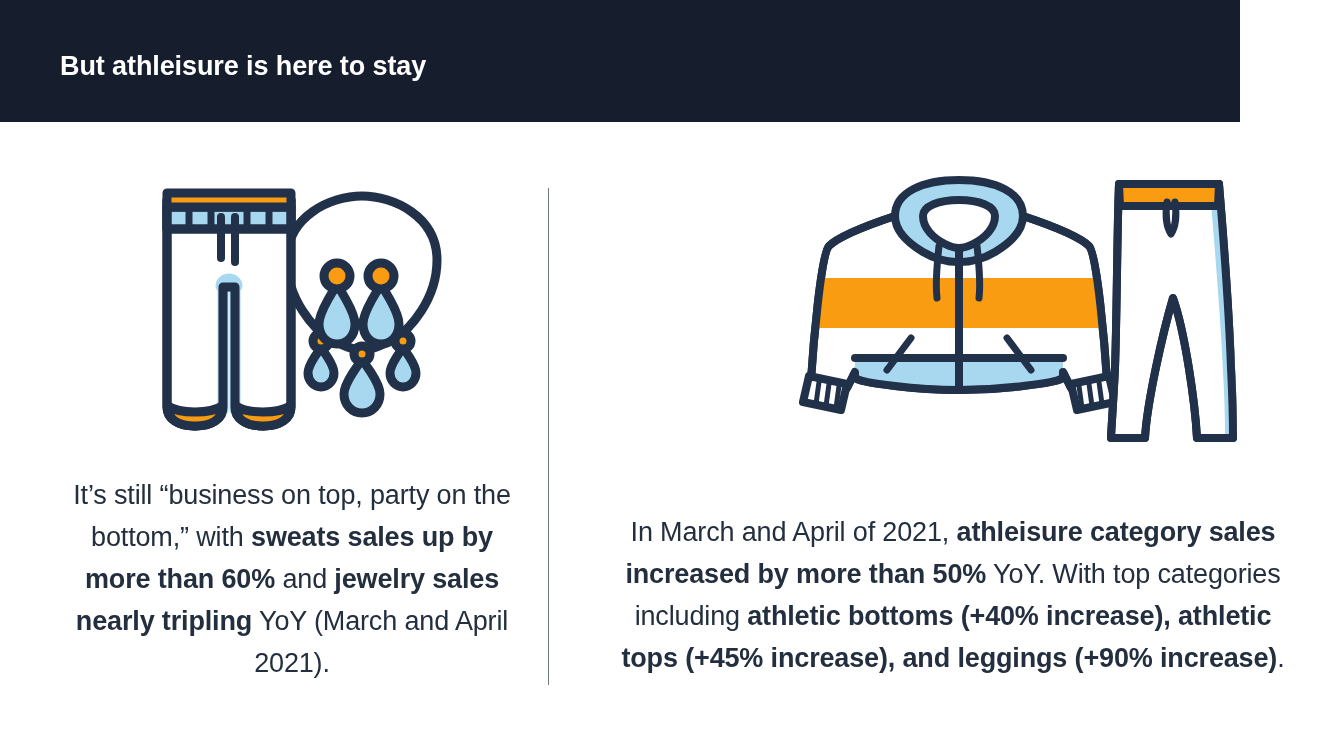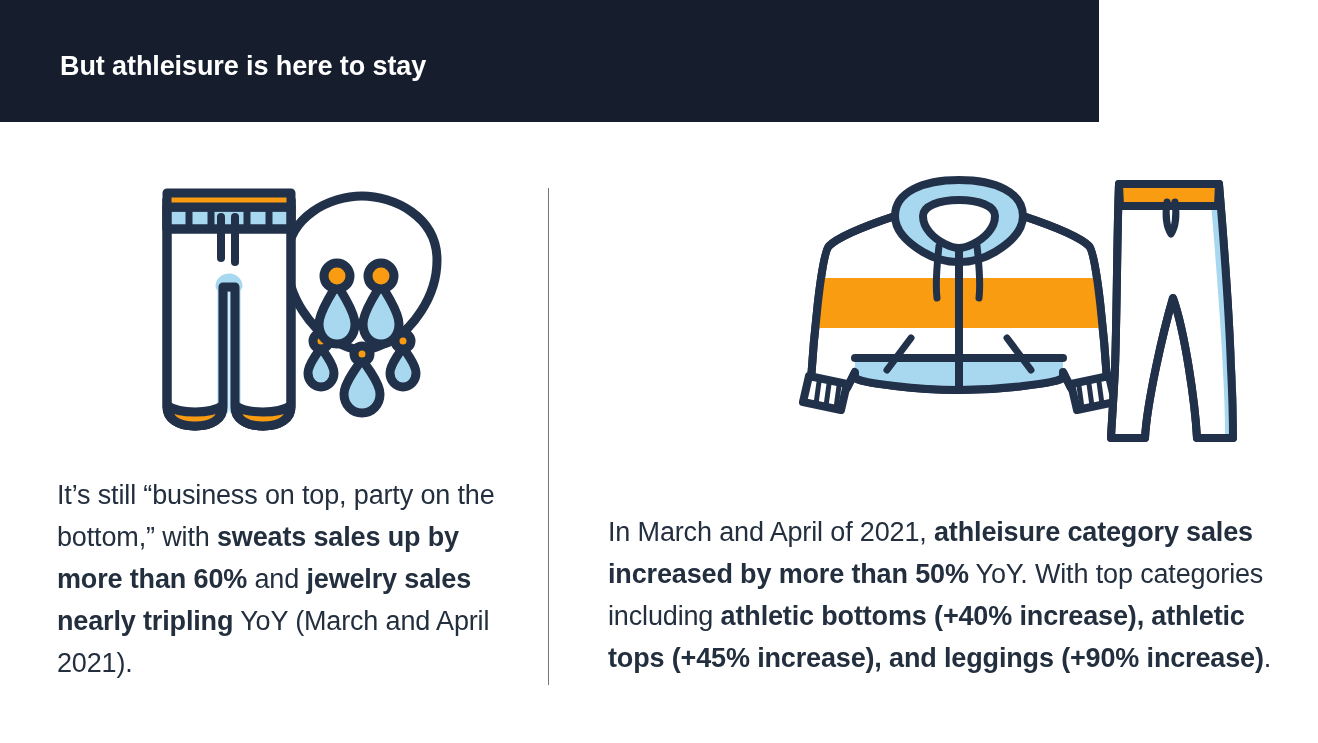--- a/index.html
+++ b/index.html
@@ -21,7 +21,7 @@
   .header {
     position: absolute;
     left: 0; top: 0;
-    width: 1099px;
+    width: 1240px;
     height: 122px;
     background: #161e2e;
   }

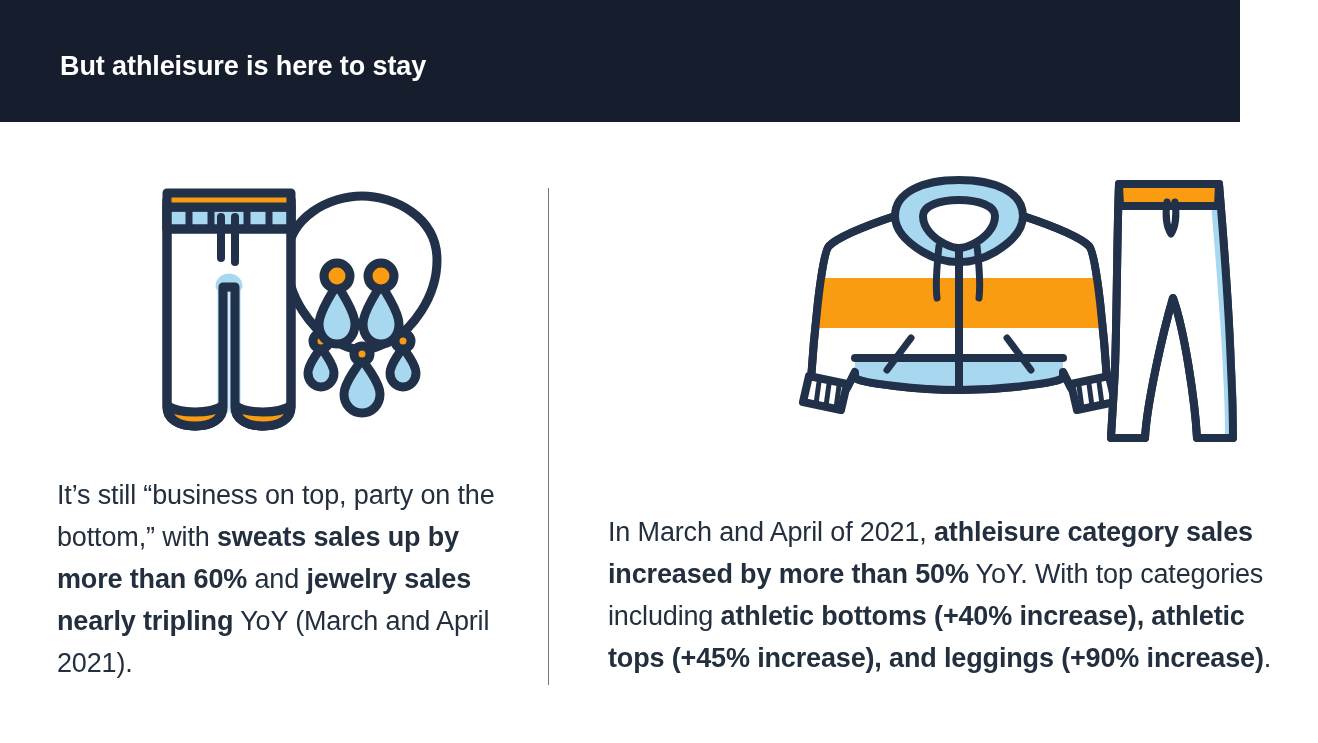--- a/index.html
+++ b/index.html
@@ -43,6 +43,7 @@
     left: 0; top: 122px;
     width: 1318px;
     height: 570px;
+    text-align: center;
   }
   .divider {
     position: absolute;

